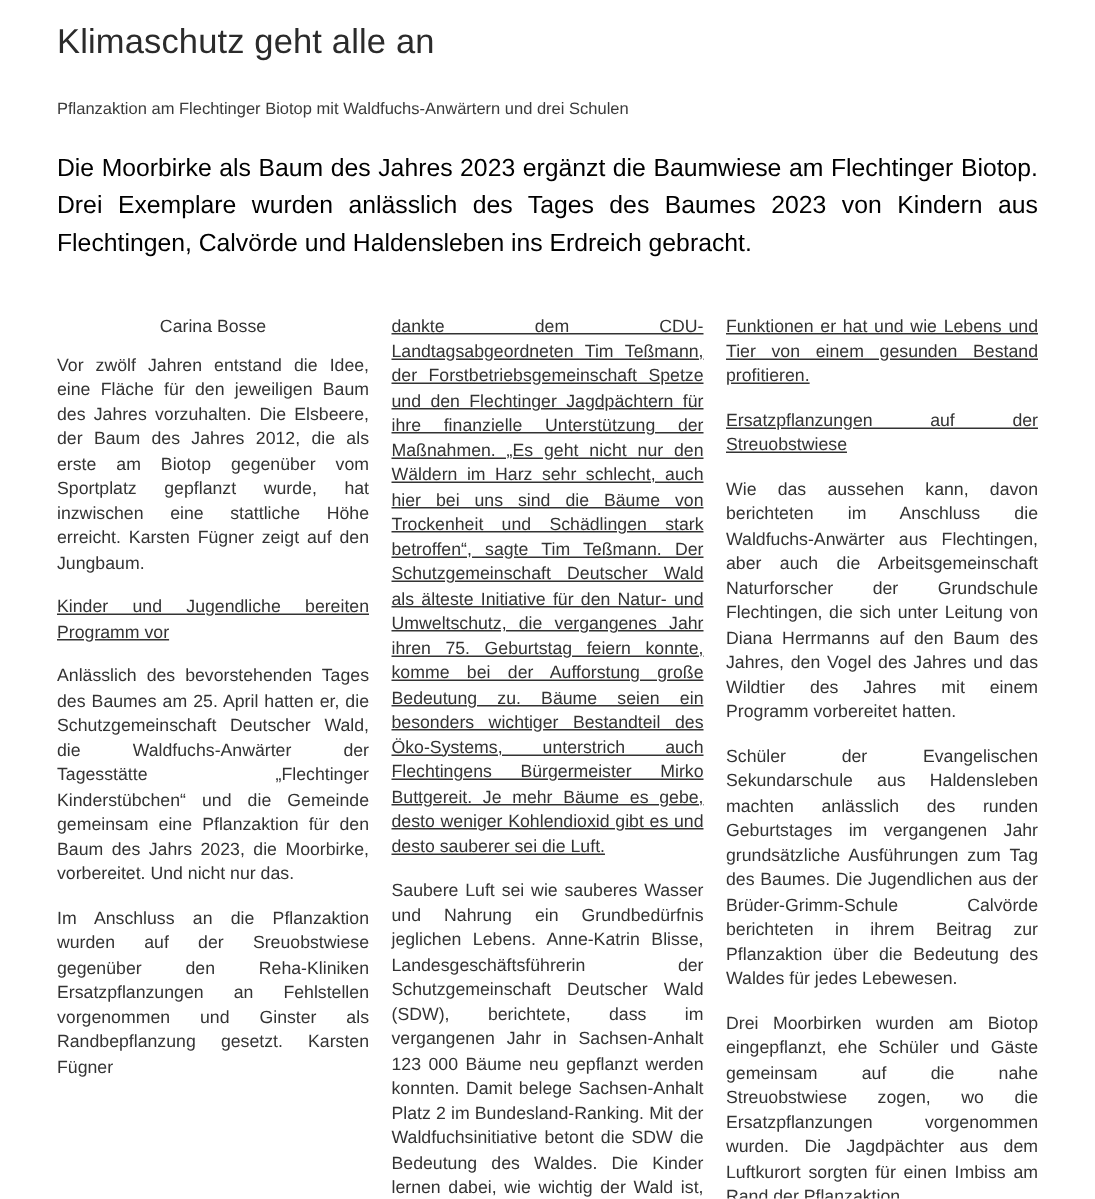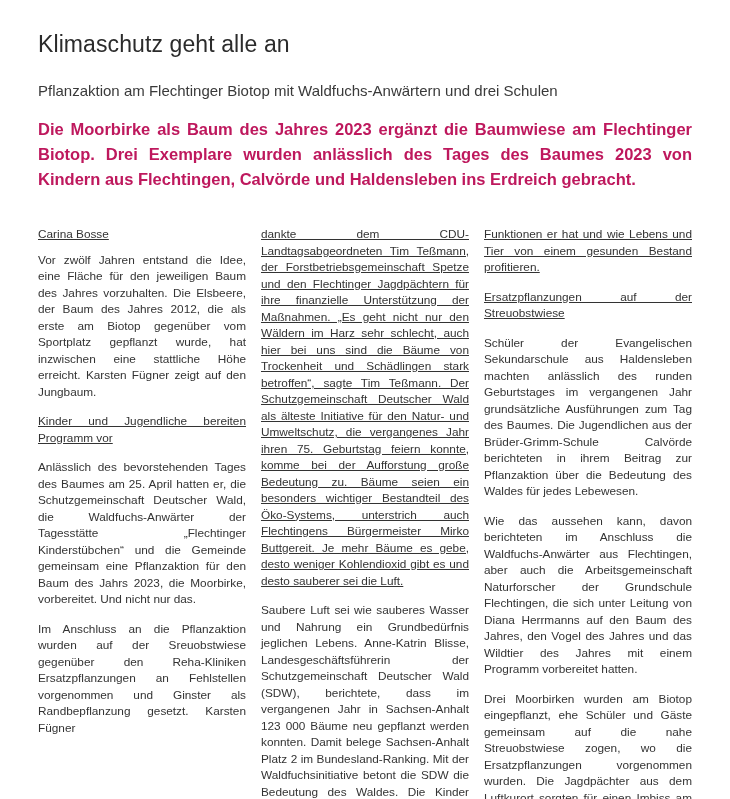--- a/index.html
+++ b/index.html
@@ -21,7 +21,6 @@
     height: 589px;
     box-sizing: border-box;
     padding: 0 38px;
-    margin-top: 17px;
   }
 
   .headline {

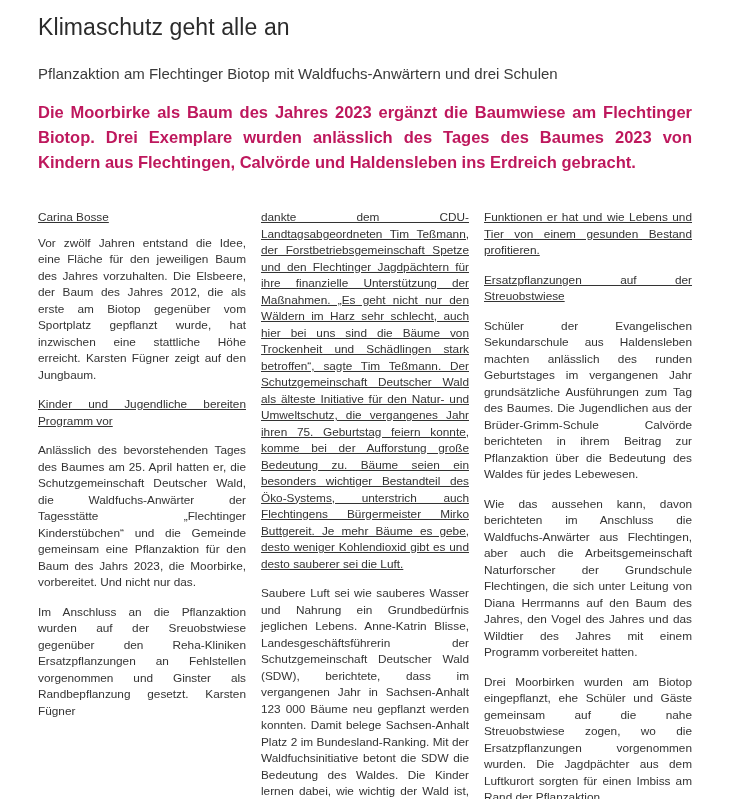--- a/index.html
+++ b/index.html
@@ -36,7 +36,7 @@
   .kicker {
     margin: 0;
     padding-top: 23px;
-    font-size: 15px;
+    font-size: 11px;
     font-weight: 400;
     line-height: 17px;
     color: #3a3a3a;

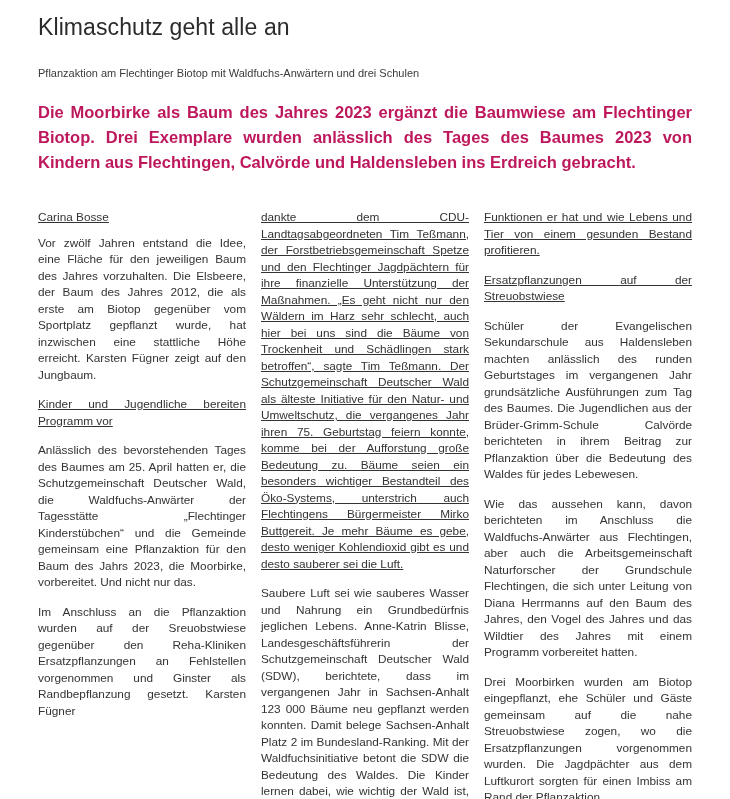--- a/index.html
+++ b/index.html
@@ -46,9 +46,9 @@
     margin: 0;
     padding-top: 18px;
     font-size: 16.5px;
-    font-weight: 700;
+    font-weight: 400;
     line-height: 25px;
-    color: #be185d;
+    color: #000000;
     text-align: justify;
     hyphens: manual;
     padding-right: 0px;

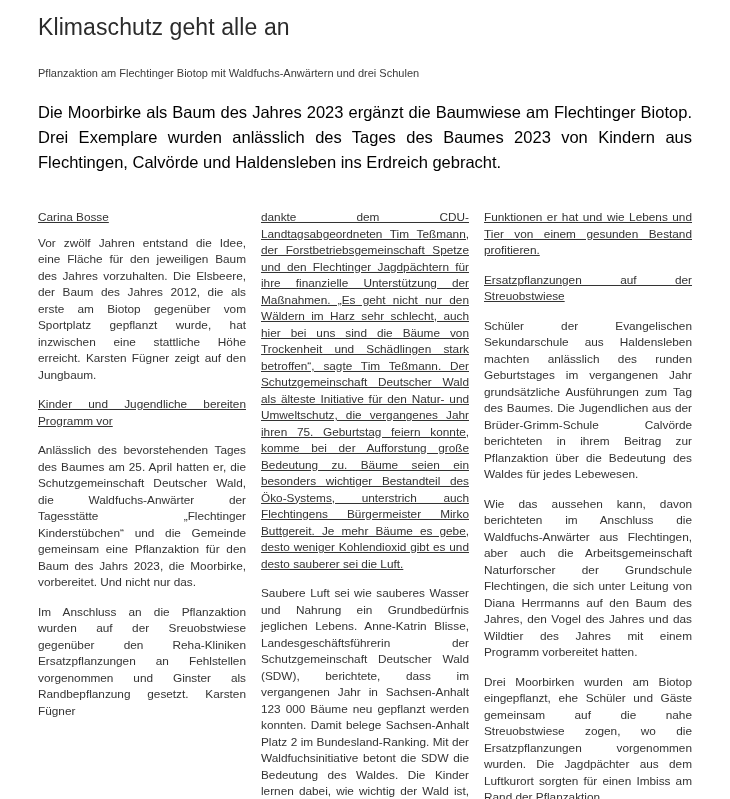--- a/index.html
+++ b/index.html
@@ -72,8 +72,7 @@
     font-size: 11.8px;
     line-height: 16.5px;
     color: #333333;
-    text-align: left;
-    text-decoration: underline;
+    text-align: center;
   }
 
   .para {

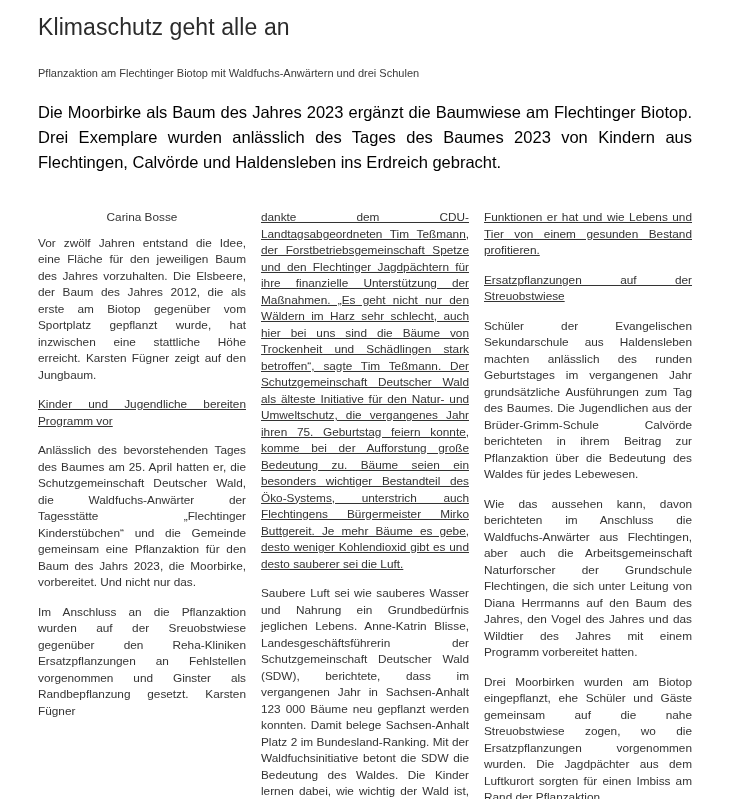--- a/index.html
+++ b/index.html
@@ -138,8 +138,8 @@
     <div class="col col-3">
       <p class="para">Funktionen er hat und wie Lebens und Tier von einem gesunden Bestand profitieren.</p>
       <p class="subhead spaced-top">Ersatzpflanzungen auf der Streuobstwiese</p>
+      <p class="para">Wie das aussehen kann, davon berichteten im Anschluss die Waldfuchs-Anwärter aus Flechtingen, aber auch die Arbeitsgemeinschaft Naturforscher der Grundschule Flechtingen, die sich unter Leitung von Diana Herrmanns auf den Baum des Jahres, den Vogel des Jahres und das Wildtier des Jahres mit einem Programm vorbereitet hatten.</p>
       <p class="para">Schüler der Evangelischen Sekundarschule aus Haldensleben machten anlässlich des runden Geburtstages im vergangenen Jahr grundsätzliche Ausführungen zum Tag des Baumes. Die Jugendlichen aus der Brüder-Grimm-Schule Calvörde berichteten in ihrem Beitrag zur Pflanzaktion über die Bedeutung des Waldes für jedes Lebewesen.</p>
-      <p class="para">Wie das aussehen kann, davon berichteten im Anschluss die Waldfuchs-Anwärter aus Flechtingen, aber auch die Arbeitsgemeinschaft Naturforscher der Grundschule Flechtingen, die sich unter Leitung von Diana Herrmanns auf den Baum des Jahres, den Vogel des Jahres und das Wildtier des Jahres mit einem Programm vorbereitet hatten.</p>
       <p class="para">Drei Moorbirken wurden am Biotop eingepflanzt, ehe Schüler und Gäste gemeinsam auf die nahe Streuobstwiese zogen, wo die Ersatzpflanzungen vorgenommen wurden. Die Jagdpächter aus dem Luftkurort sorgten für einen Imbiss am Rand der Pflanzaktion.</p>
     </div>
 

